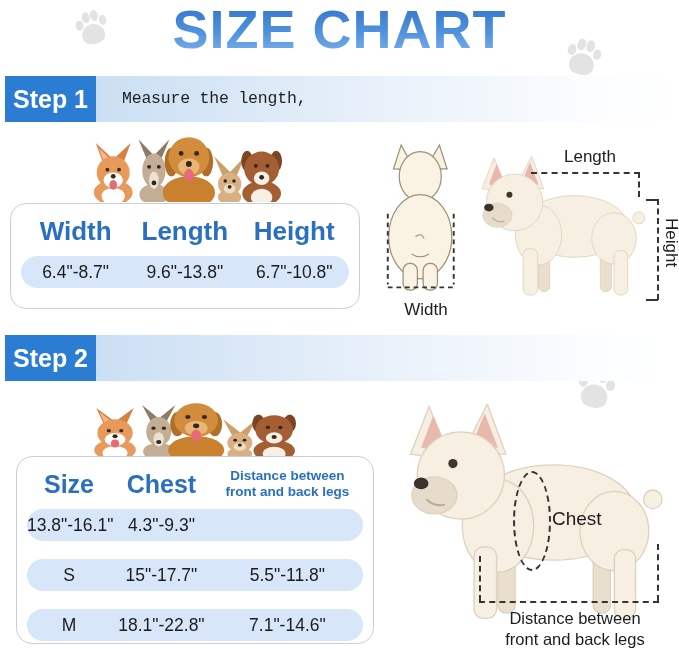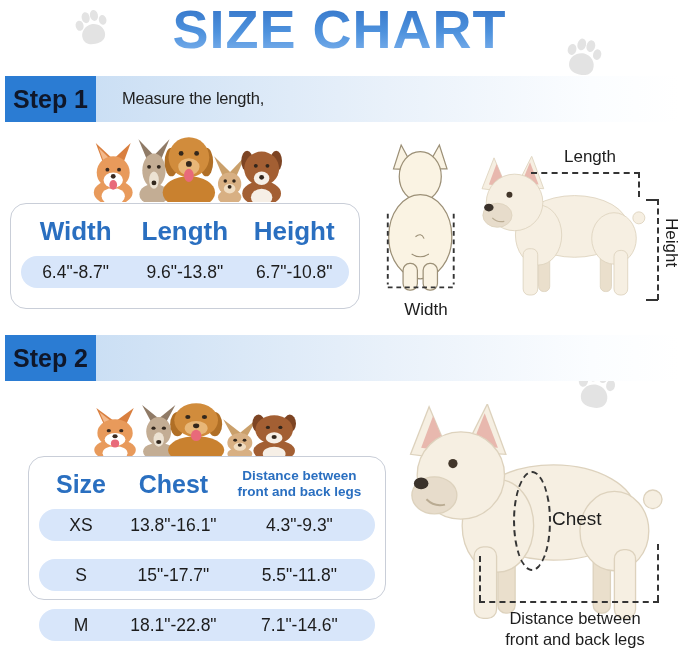--- a/index.html
+++ b/index.html
@@ -21,7 +21,7 @@
   .band-bg{position:absolute;left:96px;right:0;top:0;bottom:0;
     background:linear-gradient(90deg,#cbdff4 0%,#e9f1fa 50%,#fbfdff 85%,#ffffff 100%);}
   .step-chip{position:absolute;left:5px;top:0;width:91px;height:46px;background:#2b7cd3;
-    color:#0f172a;font-size:25px;font-weight:bold;display:flex;align-items:center;justify-content:center;}
+    color:#ffffff;font-size:25px;font-weight:bold;display:flex;align-items:center;justify-content:center;}
   .step-instr{position:absolute;left:122px;top:0;bottom:0;display:flex;flex-direction:column;
     justify-content:center;font-size:16.5px;color:#1f1f1f;line-height:1.32;letter-spacing:-0.2px;}
 

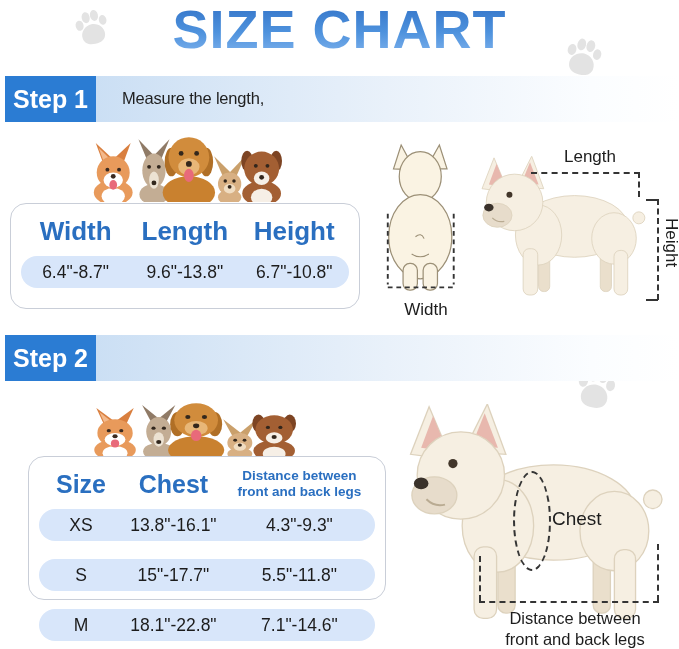--- a/index.html
+++ b/index.html
@@ -23,7 +23,7 @@
   .step-chip{position:absolute;left:5px;top:0;width:91px;height:46px;background:#2b7cd3;
     color:#ffffff;font-size:25px;font-weight:bold;display:flex;align-items:center;justify-content:center;}
   .step-instr{position:absolute;left:122px;top:0;bottom:0;display:flex;flex-direction:column;
-    justify-content:center;font-size:16.5px;color:#1f1f1f;line-height:1.32;letter-spacing:-0.2px;}
+    justify-content:center;font-size:16.5px;color:#1f1f1f;line-height:1.32;letter-spacing:-0.2px;font-family:Liberation Mono, monospace;}
 
   
   .card{position:absolute;background:#fff;border:1.5px solid #c9ced8;border-radius:16px;box-sizing:border-box;}

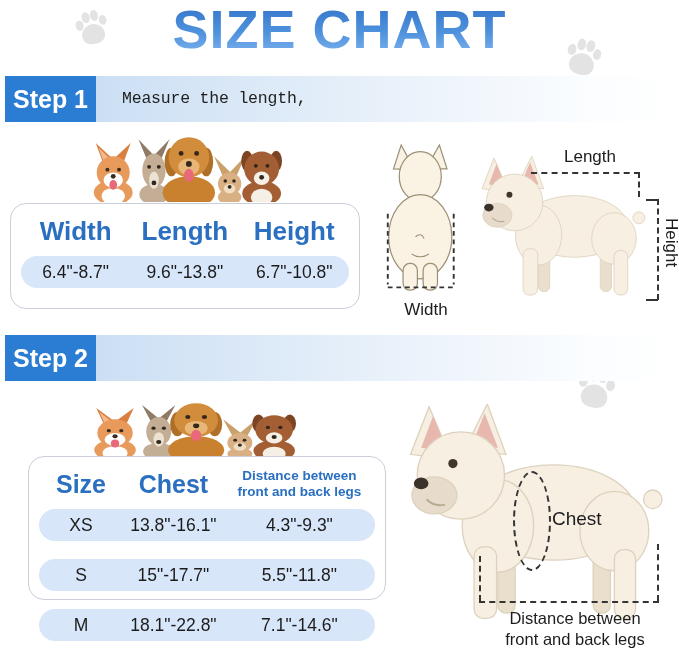--- a/index.html
+++ b/index.html
@@ -223,7 +223,7 @@
       <use href="#dog-group"></use>
     </svg>
 
-  <div class="card" style="left:28px;top:456px;width:358px;height:144px">
+  <div class="card" style="left:16px;top:456px;width:358px;height:188px">
     <div class="hdr-row gridS" style="margin:10px 10px 0;height:34px">
       <div class="hdr" style="font-size:25px">Size</div>
       <div class="hdr" style="font-size:25px">Chest</div>

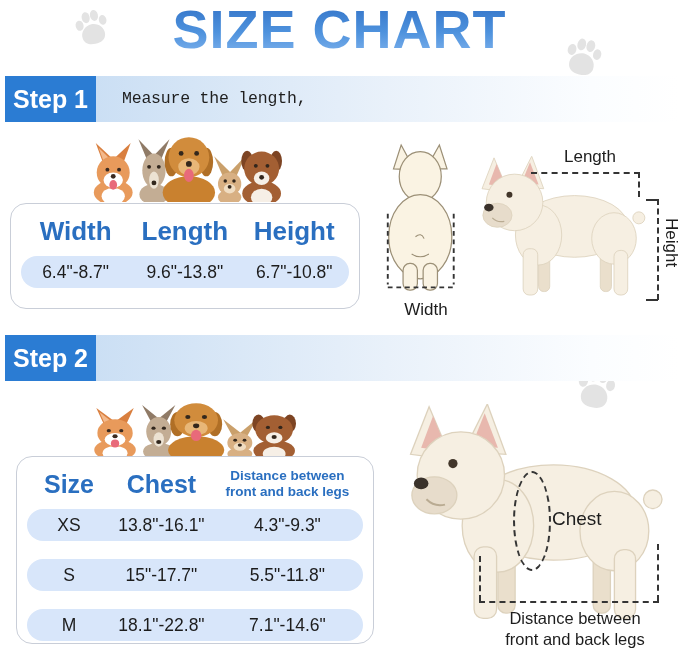--- a/index.html
+++ b/index.html
@@ -233,7 +233,6 @@
       </div>
     </div>
     <div class="pill gridS" style="margin-top:8px">
-      <div class="cell">XS</div>
       <div class="cell">13.8"-16.1"</div>
       <div class="cell">4.3"-9.3"</div>
     </div>

